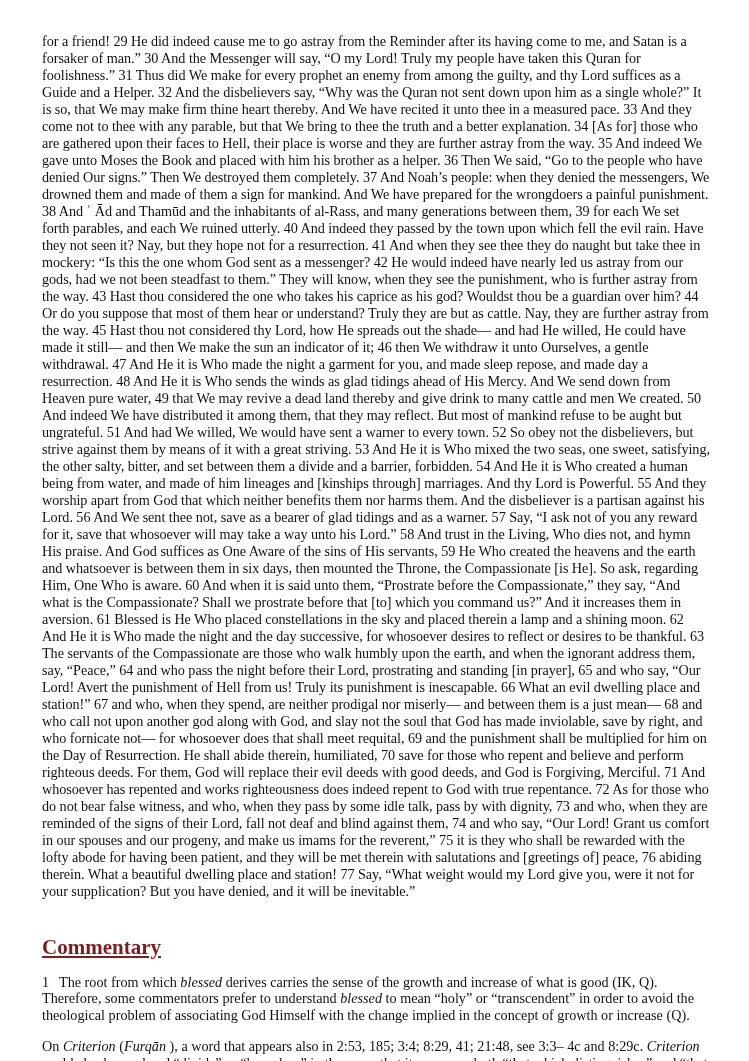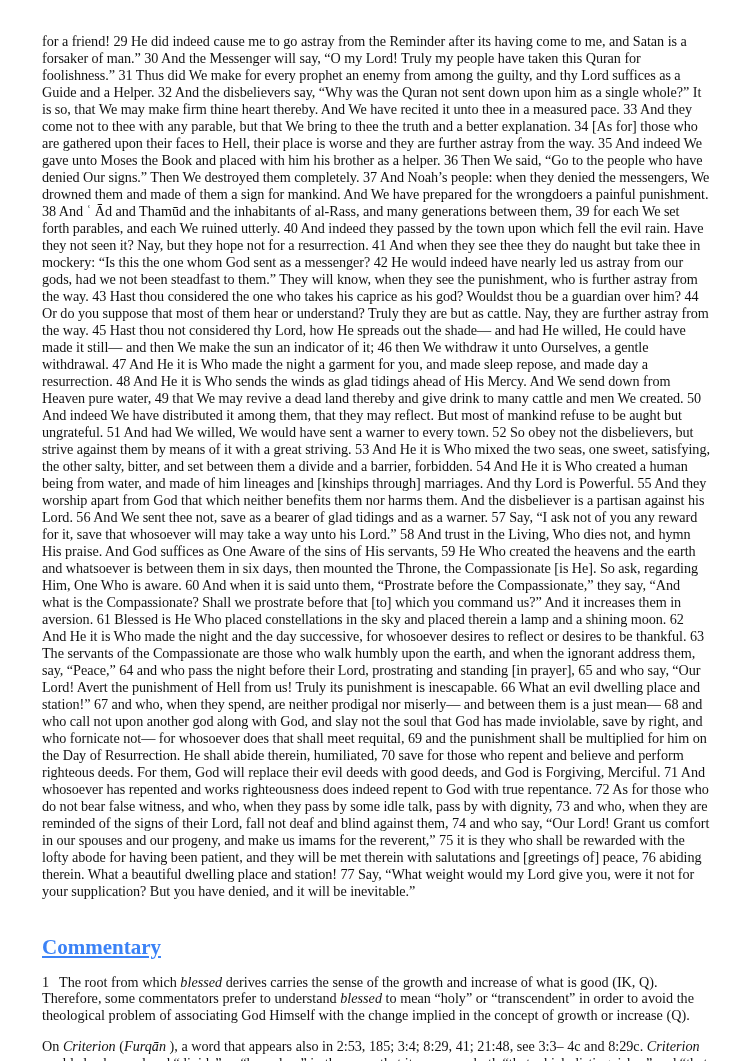--- a/index.html
+++ b/index.html
@@ -61,7 +61,7 @@
   <p class="translation">for a friend! 29 He did indeed cause me to go astray from the Reminder after its having come to me, and Satan is a forsaker of man.” 30 And the Messenger will say, “O my Lord! Truly my people have taken this Quran for foolishness.” 31 Thus did We make for every prophet an enemy from among the guilty, and thy Lord suffices as a Guide and a Helper. 32 And the disbelievers say, “Why was the Quran not sent down upon him as a single whole?” It is so, that We may make firm thine heart thereby. And We have recited it unto thee in a measured pace. 33 And they come not to thee with any parable, but that We bring to thee the truth and a better explanation. 34 [As for] those who are gathered upon their faces to Hell, their place is worse and they are further astray from the way. 35 And indeed We gave unto Moses the Book and placed with him his brother as a helper. 36 Then We said, “Go to the people who have denied Our signs.” Then We destroyed them completely. 37 And Noah’s people: when they denied the messengers, We drowned them and made of them a sign for mankind. And We have prepared for the wrongdoers a painful punishment. 38 And ʿ Ād and Thamūd and the inhabitants of al-Rass, and many generations between them, 39 for each We set forth parables, and each We ruined utterly. 40 And indeed they passed by the town upon which fell the evil rain. Have they not seen it? Nay, but they hope not for a resurrection. 41 And when they see thee they do naught but take thee in mockery: “Is this the one whom God sent as a messenger? 42 He would indeed have nearly led us astray from our gods, had we not been steadfast to them.” They will know, when they see the punishment, who is further astray from the way. 43 Hast thou considered the one who takes his caprice as his god? Wouldst thou be a guardian over him? 44 Or do you suppose that most of them hear or understand? Truly they are but as cattle. Nay, they are further astray from the way. 45 Hast thou not considered thy Lord, how He spreads out the shade— and had He willed, He could have made it still— and then We make the sun an indicator of it; 46 then We withdraw it unto Ourselves, a gentle withdrawal. 47 And He it is Who made the night a garment for you, and made sleep repose, and made day a resurrection. 48 And He it is Who sends the winds as glad tidings ahead of His Mercy. And We send down from Heaven pure water, 49 that We may revive a dead land thereby and give drink to many cattle and men We created. 50 And indeed We have distributed it among them, that they may reflect. But most of mankind refuse to be aught but ungrateful. 51 And had We willed, We would have sent a warner to every town. 52 So obey not the disbelievers, but strive against them by means of it with a great striving. 53 And He it is Who mixed the two seas, one sweet, satisfying, the other salty, bitter, and set between them a divide and a barrier, forbidden. 54 And He it is Who created a human being from water, and made of him lineages and [kinships through] marriages. And thy Lord is Powerful. 55 And they worship apart from God that which neither benefits them nor harms them. And the disbeliever is a partisan against his Lord. 56 And We sent thee not, save as a bearer of glad tidings and as a warner. 57 Say, “I ask not of you any reward for it, save that whosoever will may take a way unto his Lord.” 58 And trust in the Living, Who dies not, and hymn His praise. And God suffices as One Aware of the sins of His servants, 59 He Who created the heavens and the earth and whatsoever is between them in six days, then mounted the Throne, the Compassionate [is He]. So ask, regarding Him, One Who is aware. 60 And when it is said unto them, “Prostrate before the Compassionate,” they say, “And what is the Compassionate? Shall we prostrate before that [to] which you command us?” And it increases them in aversion. 61 Blessed is He Who placed constellations in the sky and placed therein a lamp and a shining moon. 62 And He it is Who made the night and the day successive, for whosoever desires to reflect or desires to be thankful. 63 The servants of the Compassionate are those who walk humbly upon the earth, and when the ignorant address them, say, “Peace,” 64 and who pass the night before their Lord, prostrating and standing [in prayer], 65 and who say, “Our Lord! Avert the punishment of Hell from us! Truly its punishment is inescapable. 66 What an evil dwelling place and station!” 67 and who, when they spend, are neither prodigal nor miserly— and between them is a just mean— 68 and who call not upon another god along with God, and slay not the soul that God has made inviolable, save by right, and who fornicate not— for whosoever does that shall meet requital, 69 and the punishment shall be multiplied for him on the Day of Resurrection. He shall abide therein, humiliated, 70 save for those who repent and believe and perform righteous deeds. For them, God will replace their evil deeds with good deeds, and God is Forgiving, Merciful. 71 And whosoever has repented and works righteousness does indeed repent to God with true repentance. 72 As for those who do not bear false witness, and who, when they pass by some idle talk, pass by with dignity, 73 and who, when they are reminded of the signs of their Lord, fall not deaf and blind against them, 74 and who say, “Our Lord! Grant us comfort in our spouses and our progeny, and make us imams for the reverent,” 75 it is they who shall be rewarded with the lofty abode for having been patient, and they will be met therein with salutations and [greetings of] peace, 76 abiding therein. What a beautiful dwelling place and station! 77 Say, “What weight would my Lord give you, were it not for your supplication? But you have denied, and it will be inevitable.”</p>
 
   <h2 class="commentary-heading">
-    <a style="color: #3b82f6;">Commentary</a>
+    <a style="color: #7f1d1d;">Commentary</a>
   </h2>
 
 

